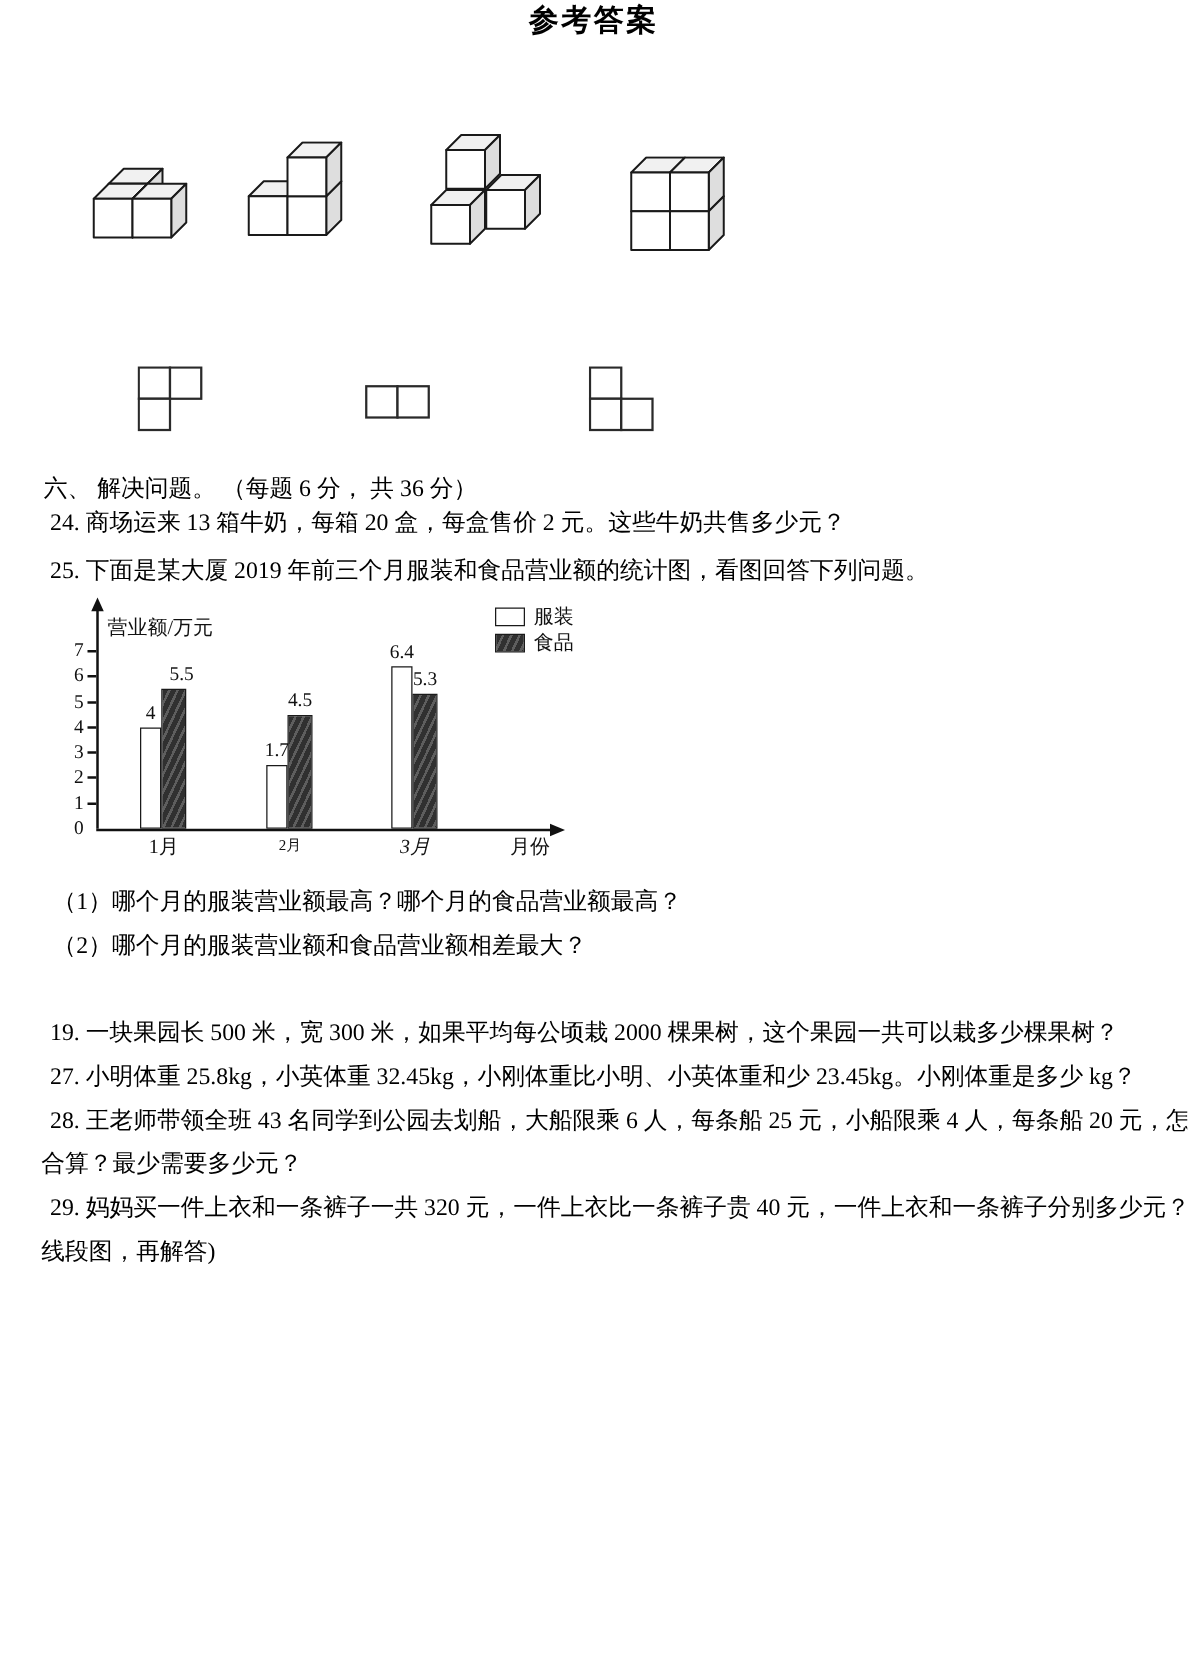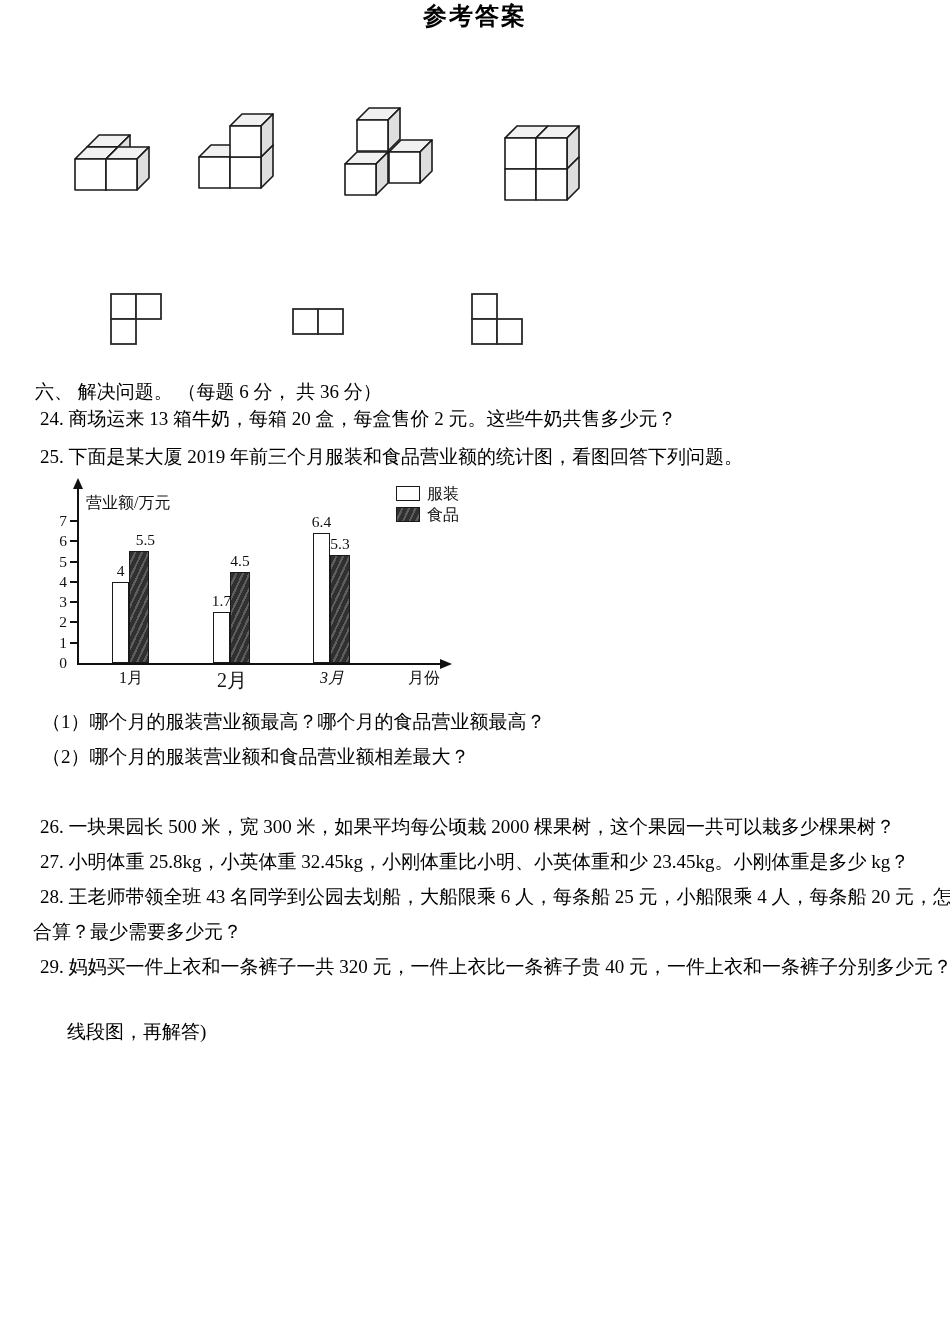--- a/index.html
+++ b/index.html
@@ -126,7 +126,7 @@
       <div class="c-abs" style="left: 190px; top: 94px; width: 20px; height: 91px; box-sizing: border-box; background: repeating-linear-gradient(115deg, rgb(48, 48, 48) 0px, rgb(48, 48, 48) 4px, rgb(94, 94, 94) 4px, rgb(94, 94, 94) 6px); border: 1.6px solid rgb(26, 26, 26);"></div>
       <div class="c-text" style="left: 165.5px; top: 115px; width: 32px; text-align: center;">1.7</div>
       <div class="c-text" style="left: 184px; top: 75px; width: 32px; text-align: center;">4.5</div>
-      <div class="c-text" style="left: 172px; top: 192px; width: 40px; text-align: center; font-size: 20px;">2月</div>
+      <div class="c-text" style="left: 172px; top: 192px; width: 40px; text-align: center; font-size: 12px;">2月</div>
       <div class="c-abs" style="left: 273px; top: 55px; width: 17px; height: 130px; box-sizing: border-box; background: rgb(255, 255, 255); border: 1.6px solid rgb(26, 26, 26);"></div>
       <div class="c-abs" style="left: 290px; top: 77px; width: 20px; height: 108px; box-sizing: border-box; background: repeating-linear-gradient(115deg, rgb(48, 48, 48) 0px, rgb(48, 48, 48) 4px, rgb(94, 94, 94) 4px, rgb(94, 94, 94) 6px); border: 1.6px solid rgb(26, 26, 26);"></div>
       <div class="c-text" style="left: 265.5px; top: 36px; width: 32px; text-align: center;">6.4</div>

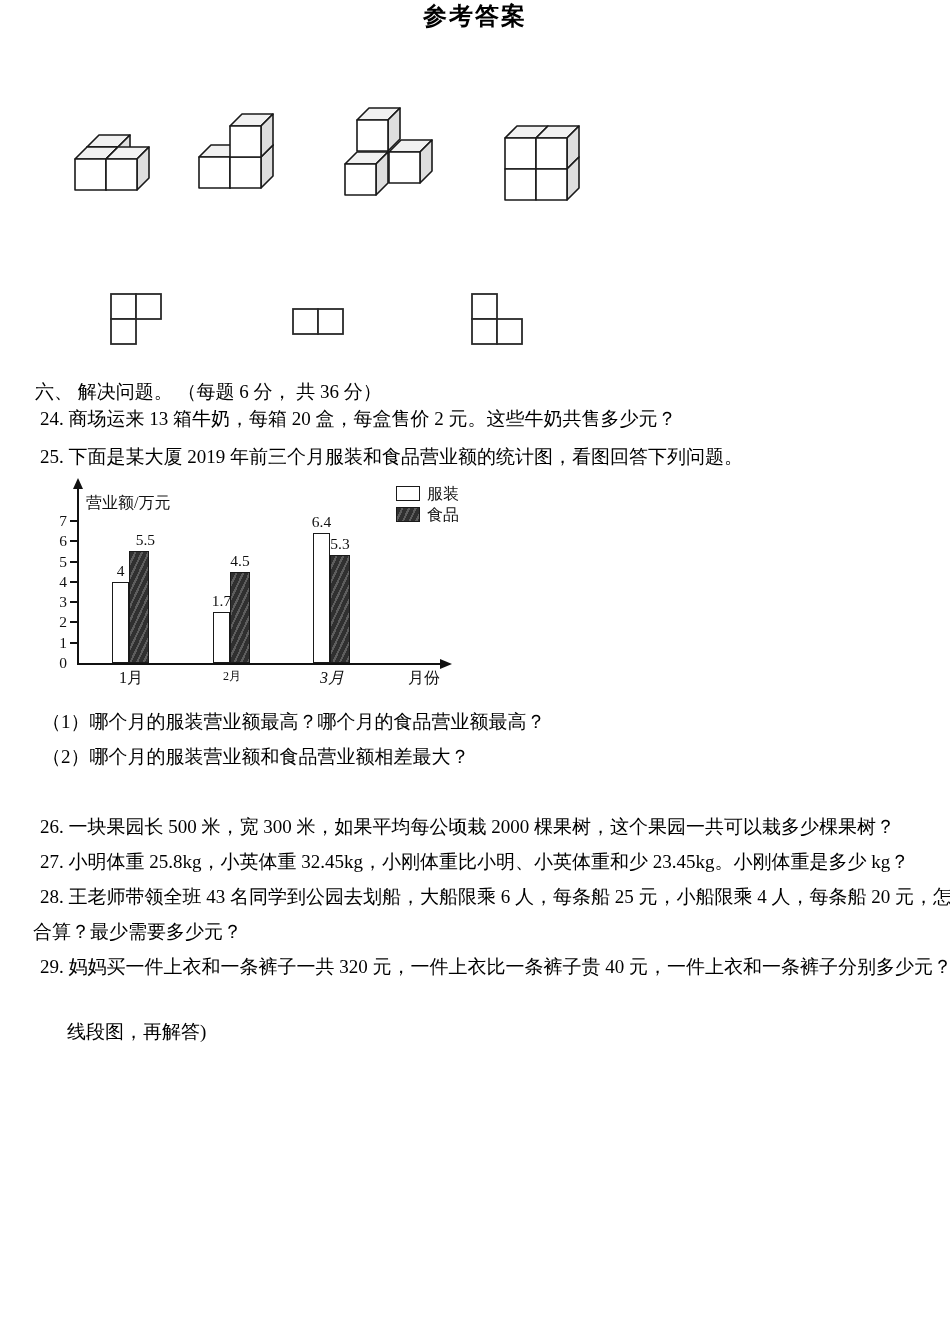--- a/index.html
+++ b/index.html
@@ -140,7 +140,7 @@
 
   <div class="line" style="left:42px;top:710px;">（1）哪个月的服装营业额最高？哪个月的食品营业额最高？</div>
   <div class="line" style="left:42px;top:745px;">（2）哪个月的服装营业额和食品营业额相差最大？</div>
-  <div class="line" style="left:40px;top:815px;">26. 一块果园长 500 米，宽 300 米，如果平均每公顷栽 2000 棵果树，这个果园一共可以栽多少棵果树？</div>
+  <div class="line" style="left:40px;top:815px;">19. 一块果园长 500 米，宽 300 米，如果平均每公顷栽 2000 棵果树，这个果园一共可以栽多少棵果树？</div>
   <div class="line" style="left:40px;top:850px;">27. 小明体重 25.8kg，小英体重 32.45kg，小刚体重比小明、小英体重和少 23.45kg。小刚体重是多少 kg？</div>
   <div class="line" style="left:40px;top:885px;">28. 王老师带领全班 43 名同学到公园去划船，大船限乘 6 人，每条船 25 元，小船限乘 4 人，每条船 20 元，怎样租船</div>
   <div class="line" style="left:33px;top:920px;">合算？最少需要多少元？</div>

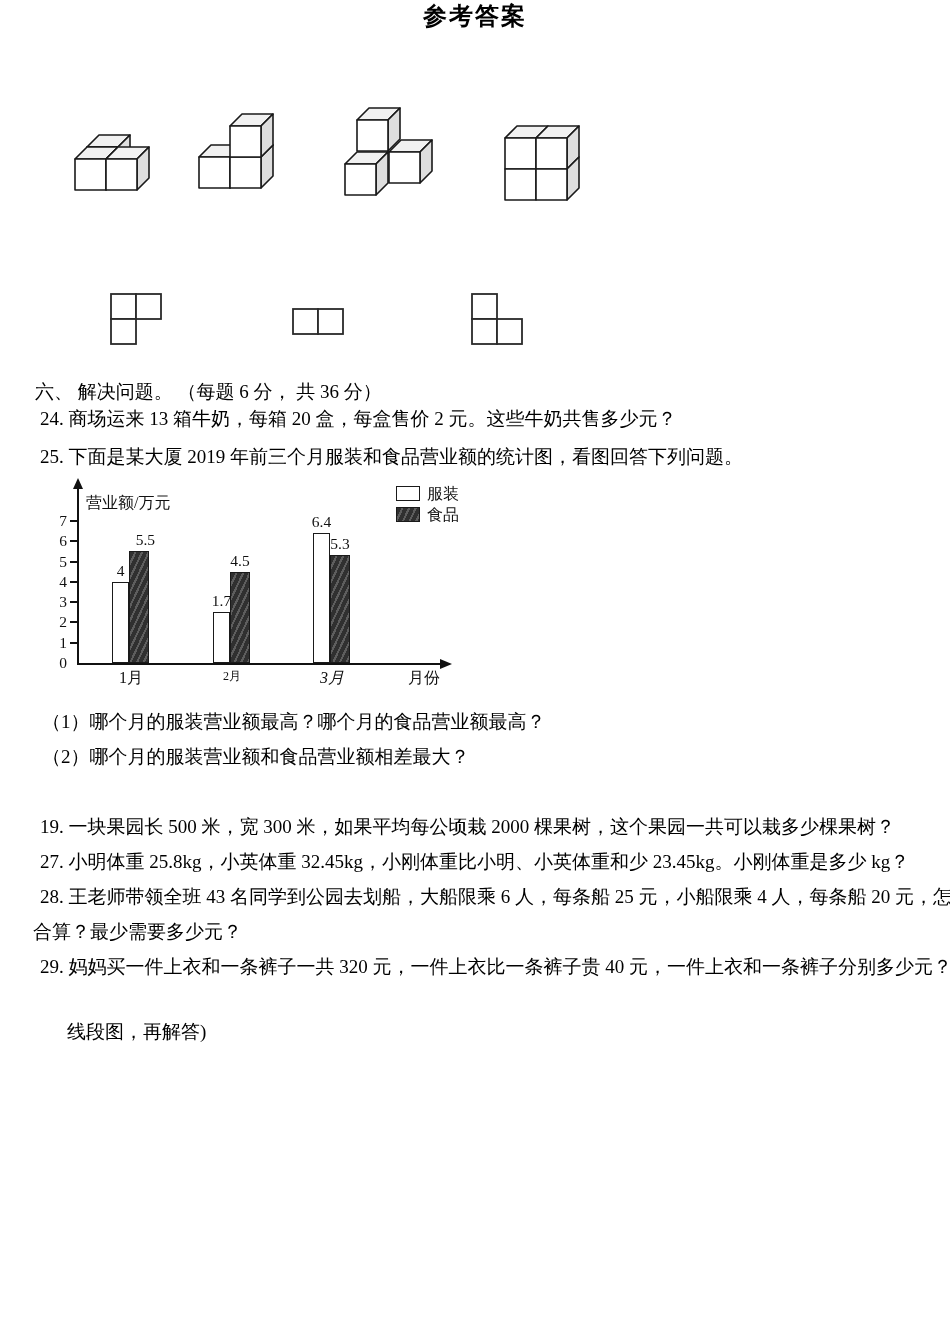--- a/index.html
+++ b/index.html
@@ -145,7 +145,7 @@
   <div class="line" style="left:40px;top:885px;">28. 王老师带领全班 43 名同学到公园去划船，大船限乘 6 人，每条船 25 元，小船限乘 4 人，每条船 20 元，怎样租船</div>
   <div class="line" style="left:33px;top:920px;">合算？最少需要多少元？</div>
   <div class="line" style="left:40px;top:955px;">29. 妈妈买一件上衣和一条裤子一共 320 元，一件上衣比一条裤子贵 40 元，一件上衣和一条裤子分别多少元？(先画</div>
-  <div class="line" style="left:33px;top:1020px;margin-left:34px;">线段图，再解答)</div>
+  <div class="line" style="left:33px;top:990px;">线段图，再解答)</div>
 
   <div class="answers-heading">参考答案</div>
 

